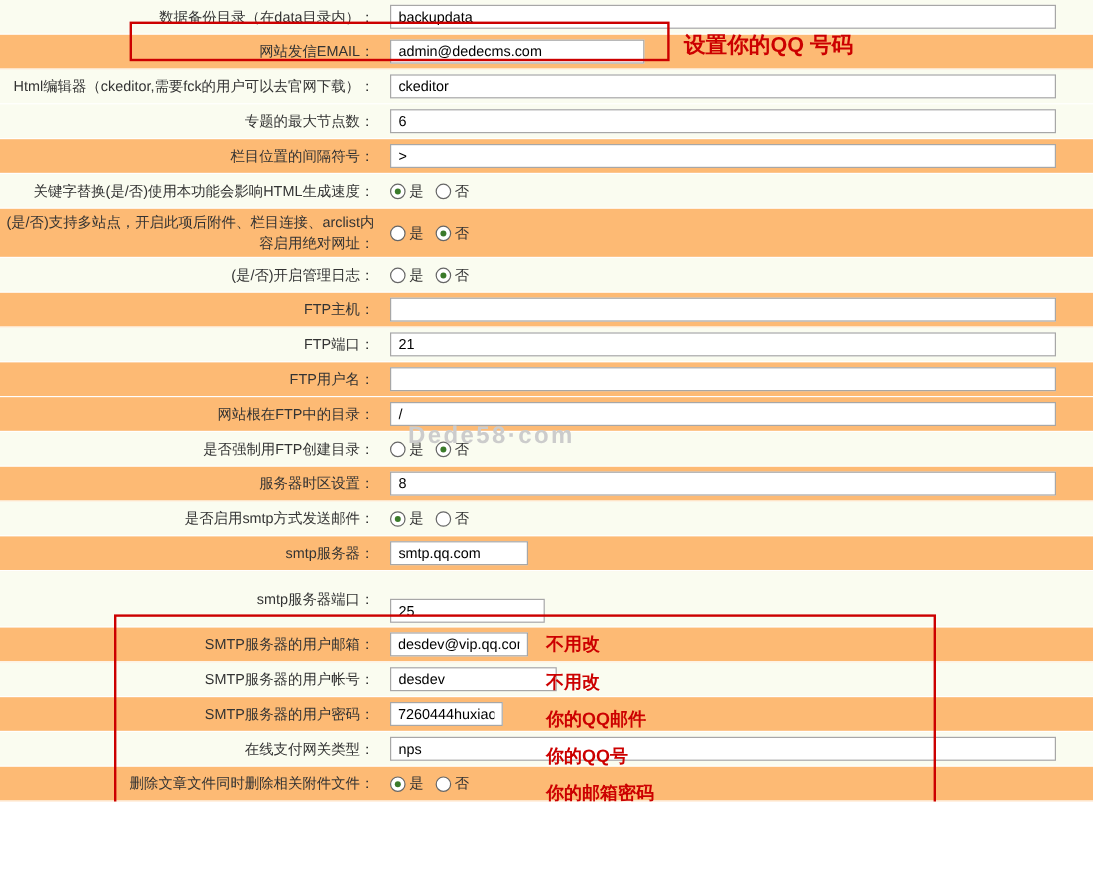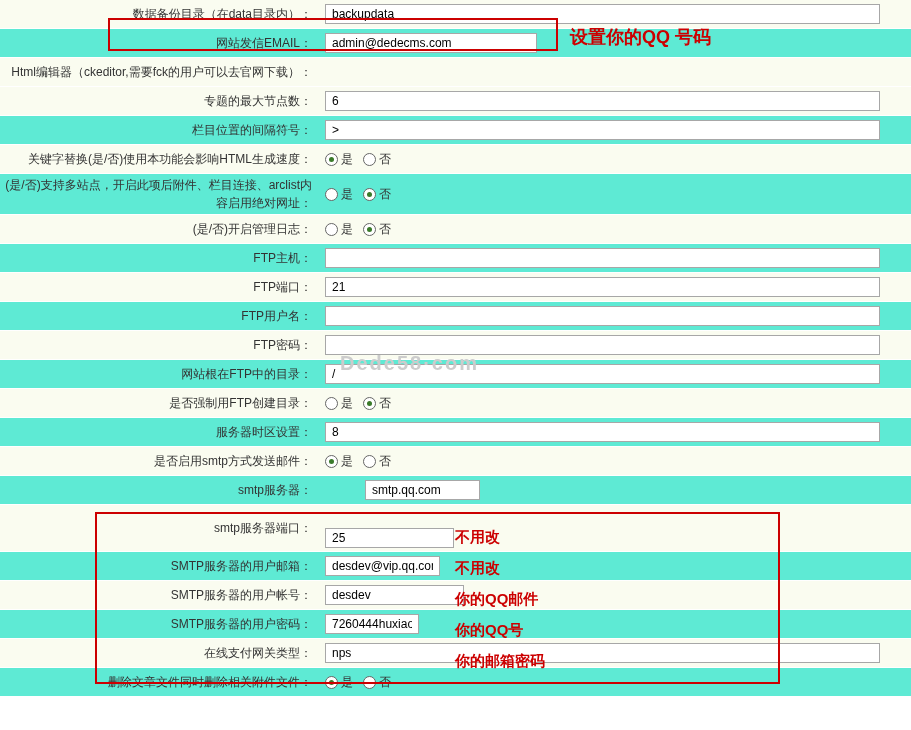--- a/index.html
+++ b/index.html
@@ -16,7 +16,7 @@
       min-height: 28px;
       border-bottom: 1px solid #fff;
     }
-    .row.alt { background: #5eead4; align-items: center; }
+    .row.alt { background: #fdba74; align-items: center; }
     .row.norm { background: #fafcf0; }
     .label-cell {
       width: 320px;

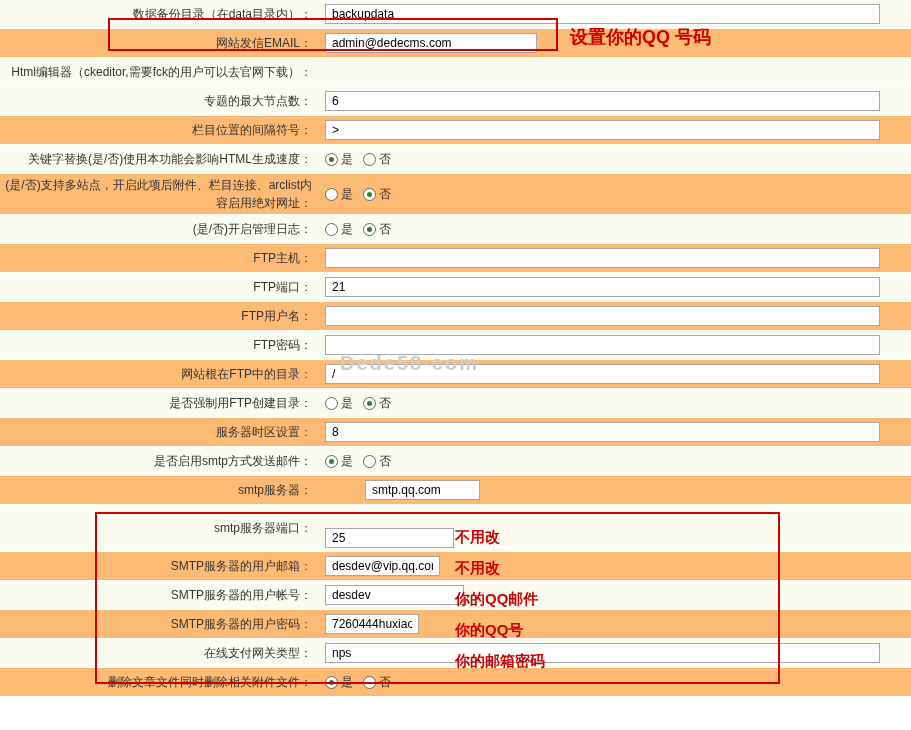--- a/index.html
+++ b/index.html
@@ -125,6 +125,9 @@
     <div class="label-cell">
         <span>Html编辑器（ckeditor,需要fck的用户可以去官网下载）：</span>
       </div>
+    <div class="value-cell">
+        <input class="text-input wide" value="ckeditor" style="">
+      </div>
   </div>
 
 

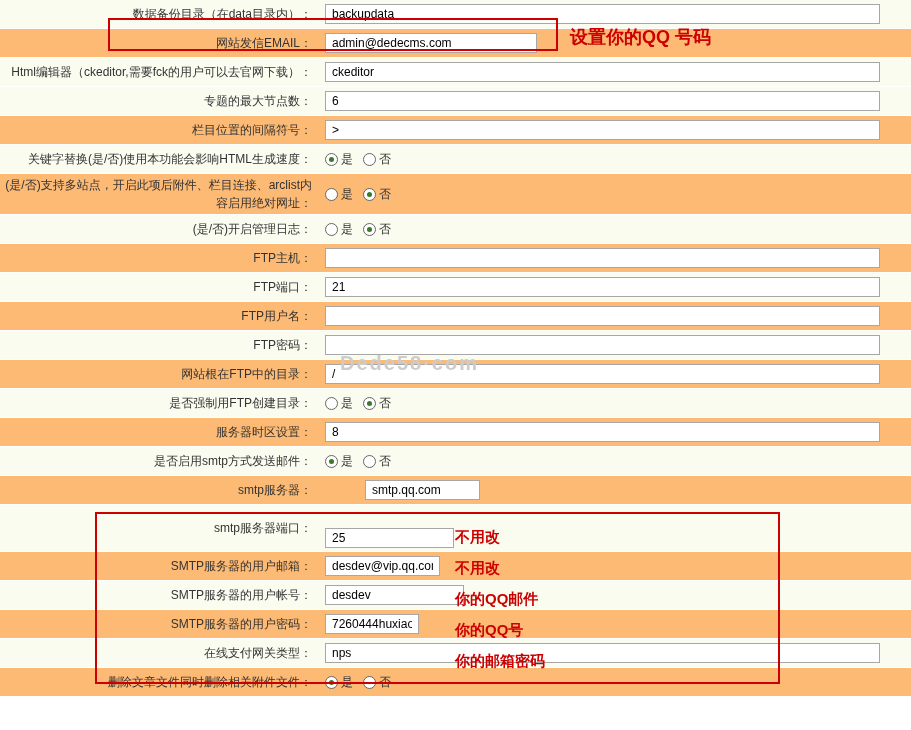--- a/index.html
+++ b/index.html
@@ -230,14 +230,6 @@
       </div>
   </div>
 
-  <div class="row norm">
-    <div class="label-cell">
-        <span>FTP密码：</span>
-      </div>
-    <div class="value-cell">
-        <input class="text-input wide" value="" style="">
-      </div>
-  </div>
 
   <div class="row alt">
     <div class="label-cell">

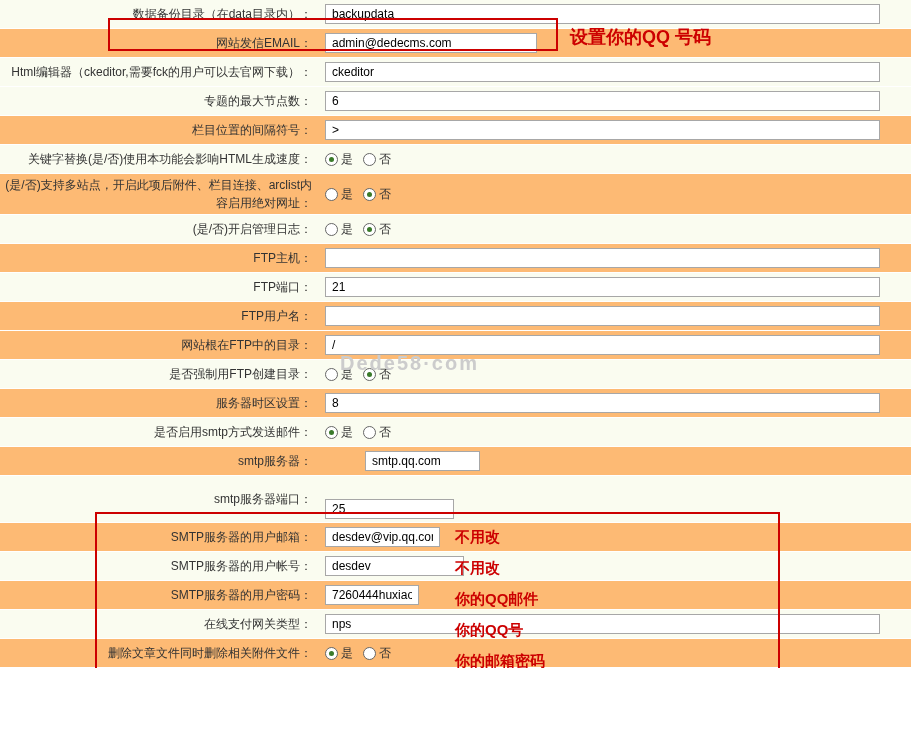--- a/index.html
+++ b/index.html
@@ -290,7 +290,7 @@
         <span>smtp服务器：</span>
       </div>
     <div class="value-cell">
-        <input class="text-input" style="width: 115px; margin-left: 40px;" value="smtp.qq.com">
+        <input class="text-input" style="width: 115px;" value="smtp.qq.com">
       </div>
   </div>
 

